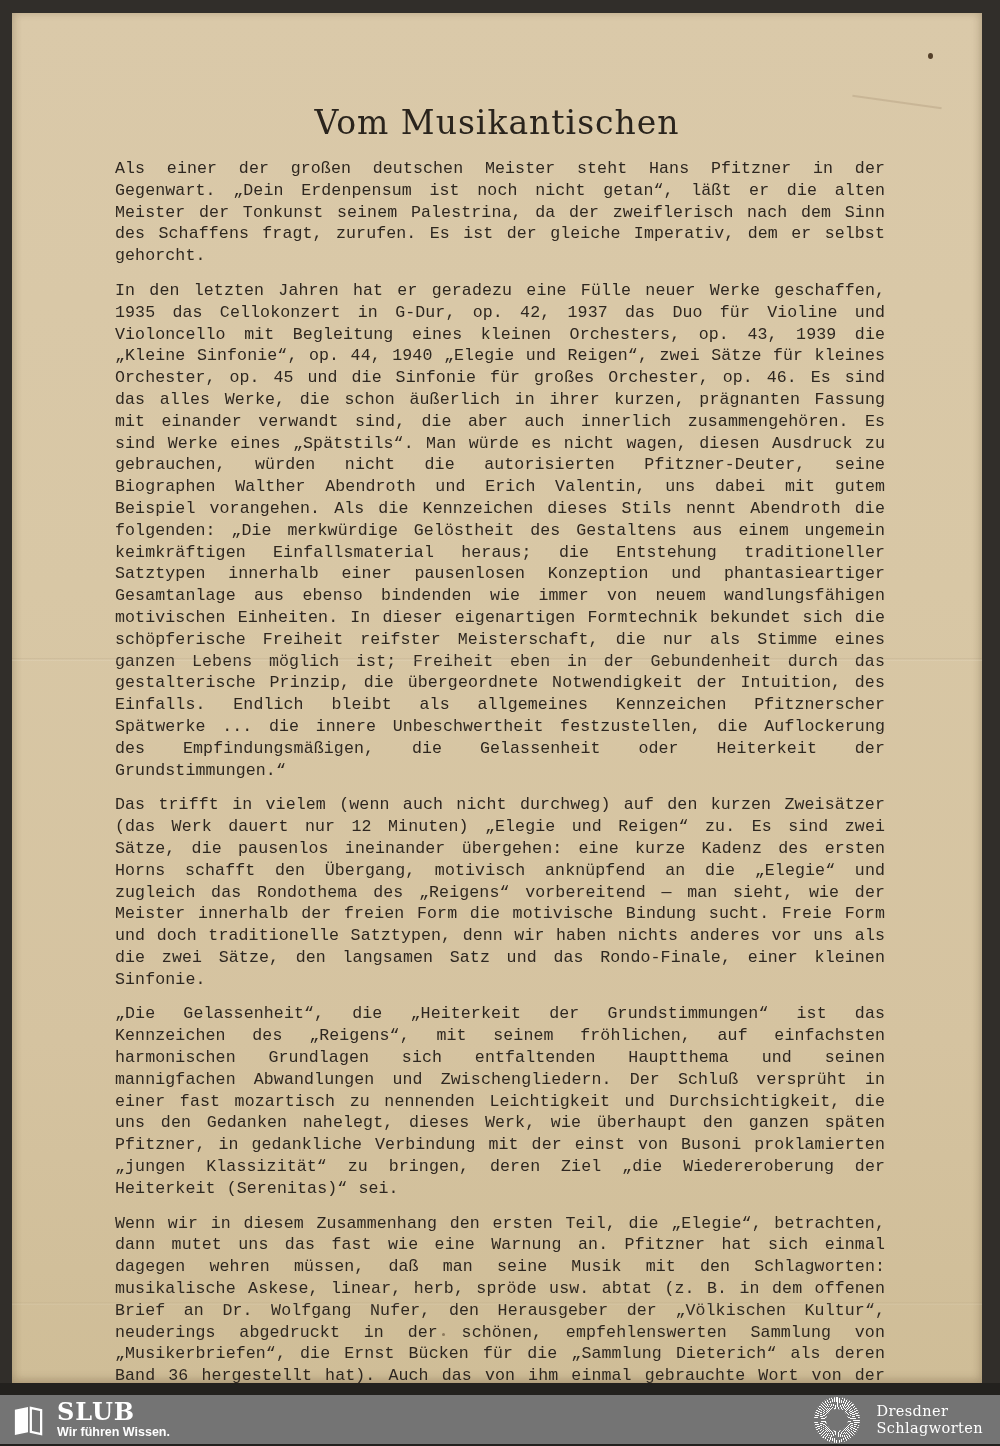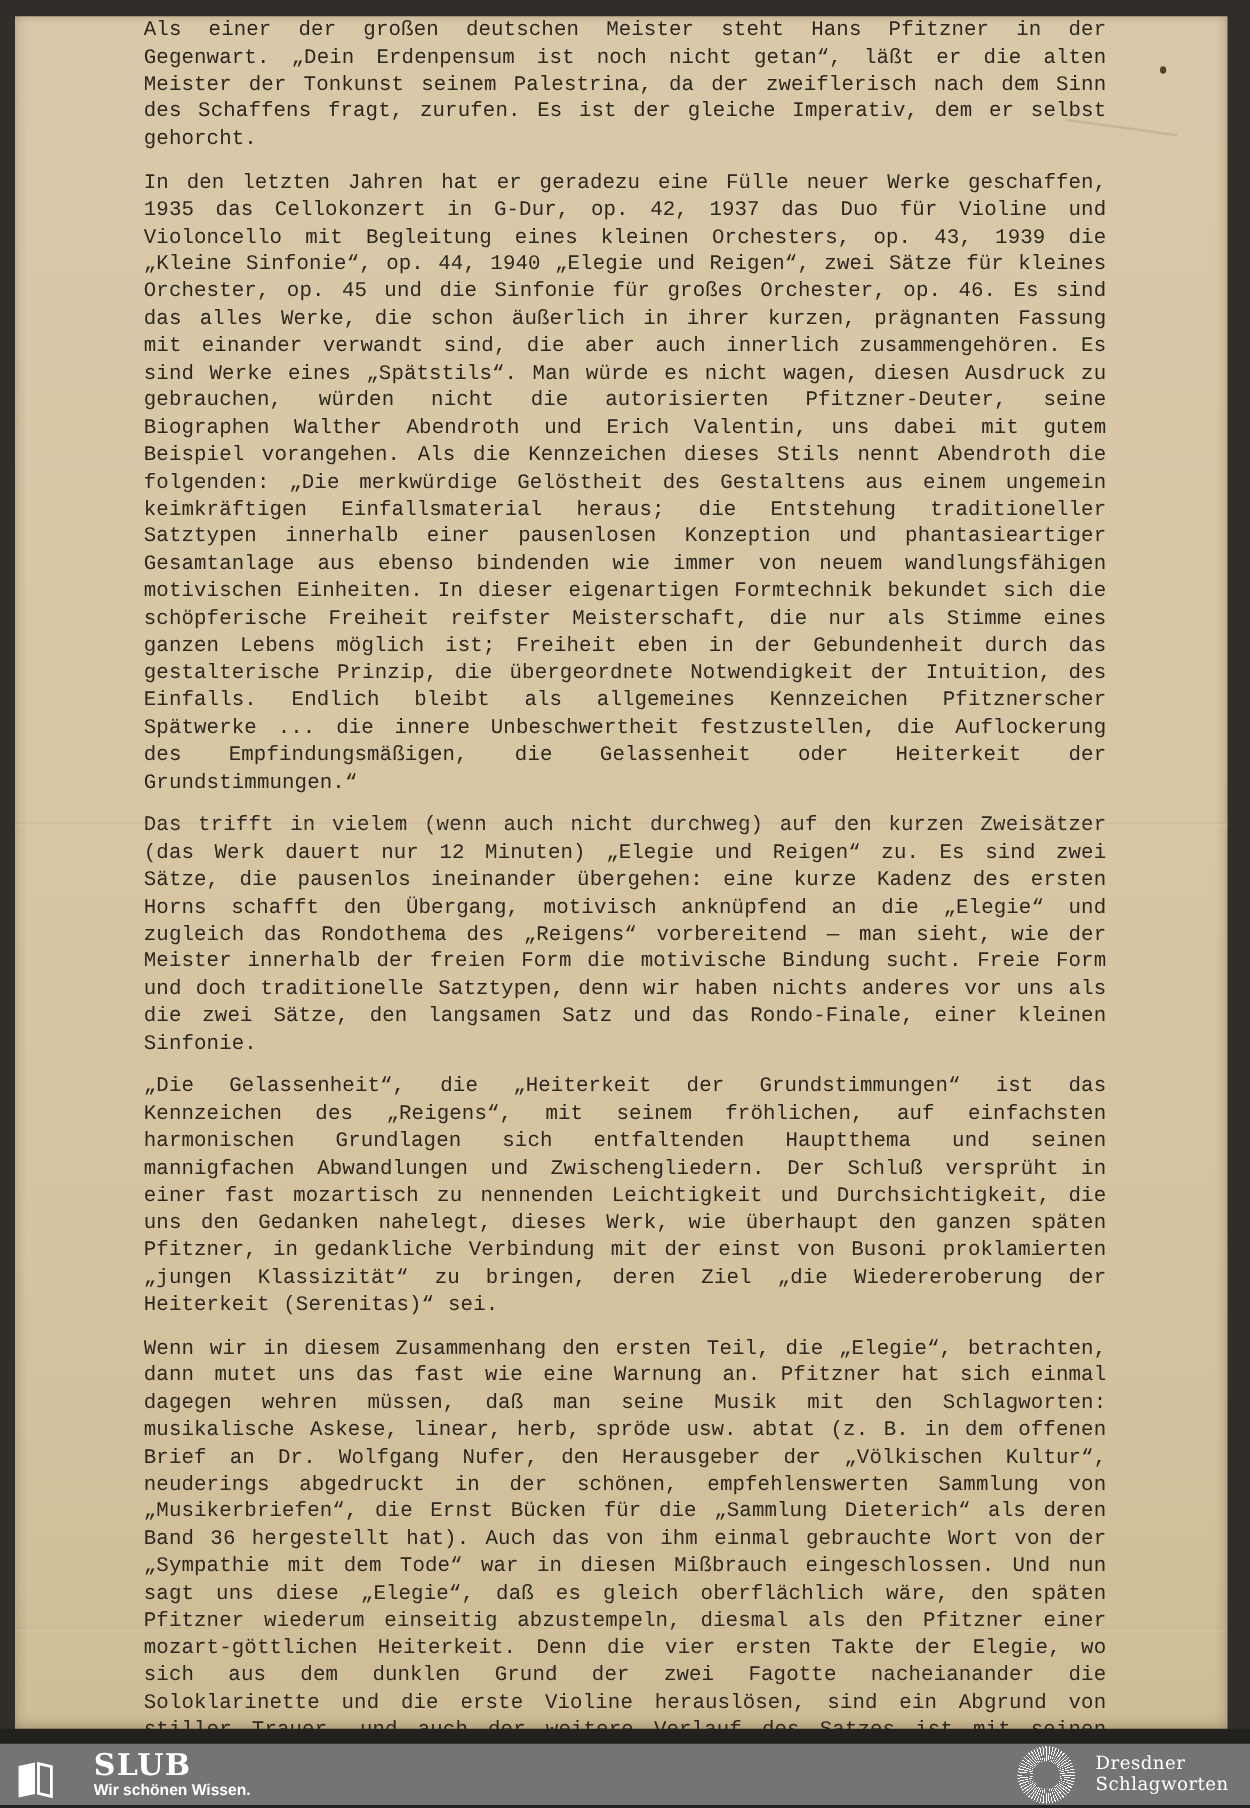--- a/index.html
+++ b/index.html
@@ -117,6 +117,7 @@
   <div class="speck s1"></div>
   <div class="speck s2"></div>
 
+  <h1 class="doc-title">Vom Musikantischen</h1>
 
   <div class="doc-body">
     <p>Als einer der großen deutschen Meister steht Hans Pfitzner in der Gegenwart. „Dein Erdenpensum ist noch nicht getan“, läßt er die alten Meister der Tonkunst seinem Palestrina, da der zweiflerisch nach dem Sinn des Schaffens fragt, zurufen. Es ist der gleiche Imperativ, dem er selbst gehorcht.</p>

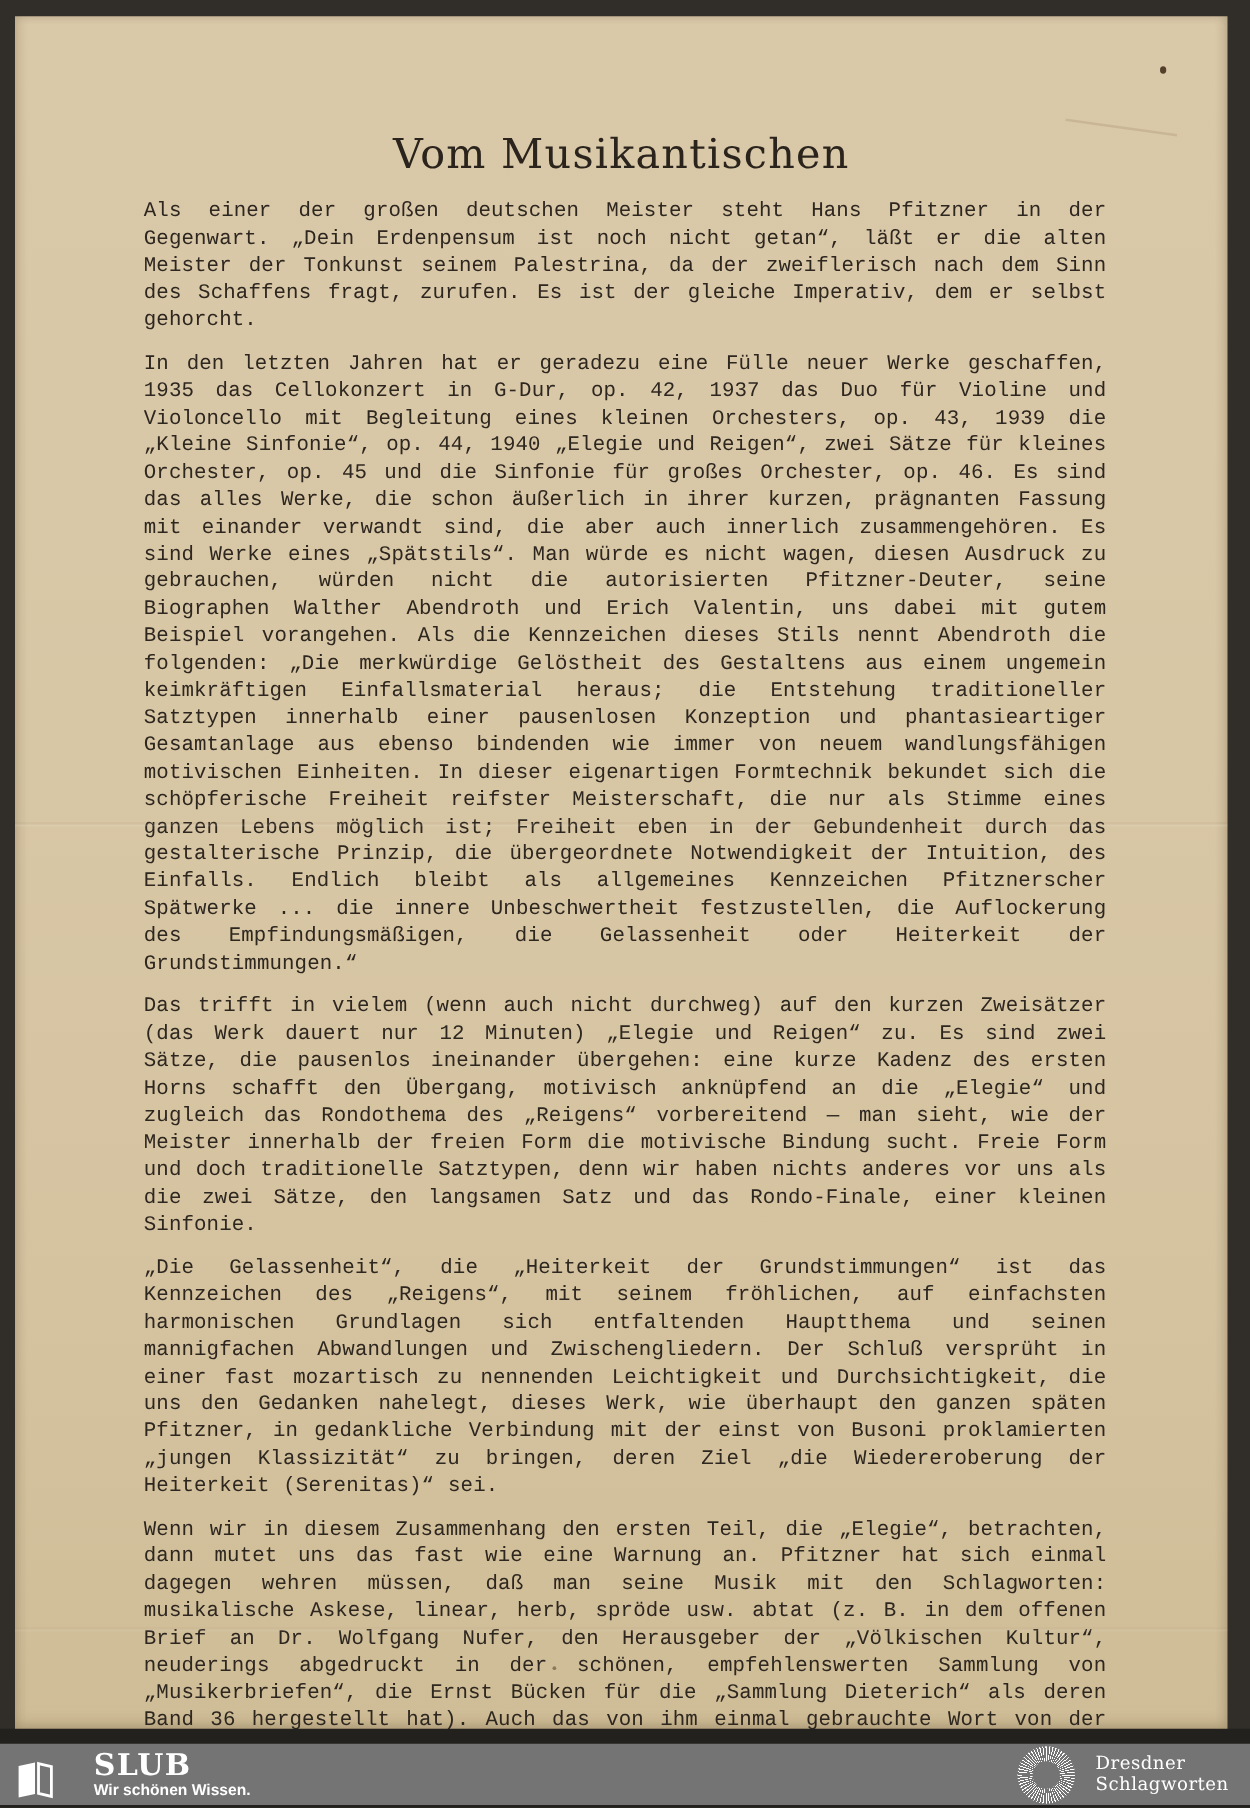--- a/index.html
+++ b/index.html
@@ -78,7 +78,7 @@
     display: flex; align-items: center; justify-content: space-between;
     padding: 0 13px;
   }
-  .brand-left { display: flex; align-items: flex-end; gap: 32px; }
+  .brand-left { display: flex; align-items: center; gap: 14px; }
   .slub-book { width: 30px; height: 32px; margin-top: 2px; flex: 0 0 auto; }
   .slub-text { display: flex; flex-direction: column; }
   .slub-name {

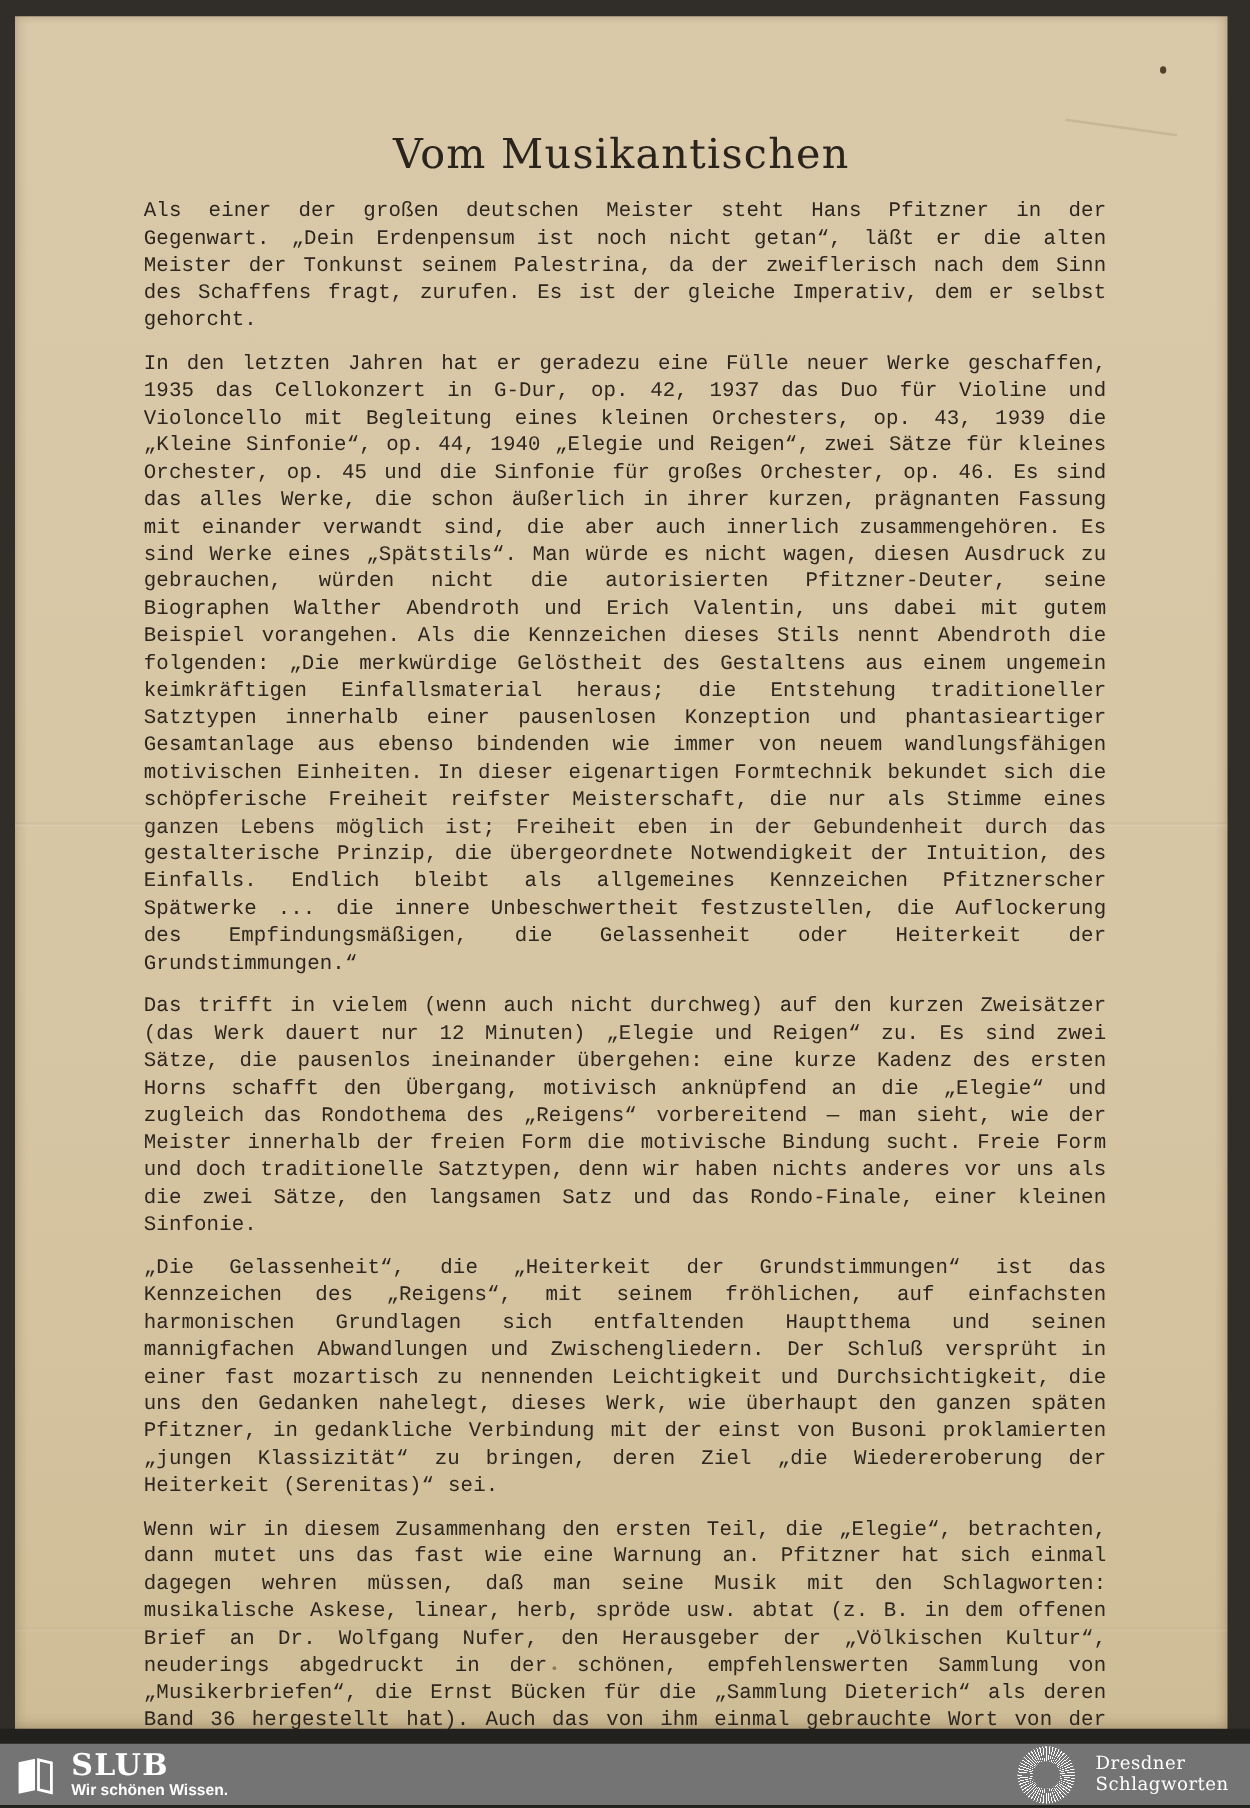--- a/index.html
+++ b/index.html
@@ -138,7 +138,7 @@
       </svg>
       <div class="slub-text">
         <span class="slub-name">SLUB</span>
-        <span class="slub-tagline">Wir schönen Wissen.</span>
+        <span class="slub-tagline">Wir führen Wissen.</span>
       </div>
     </div>
 

